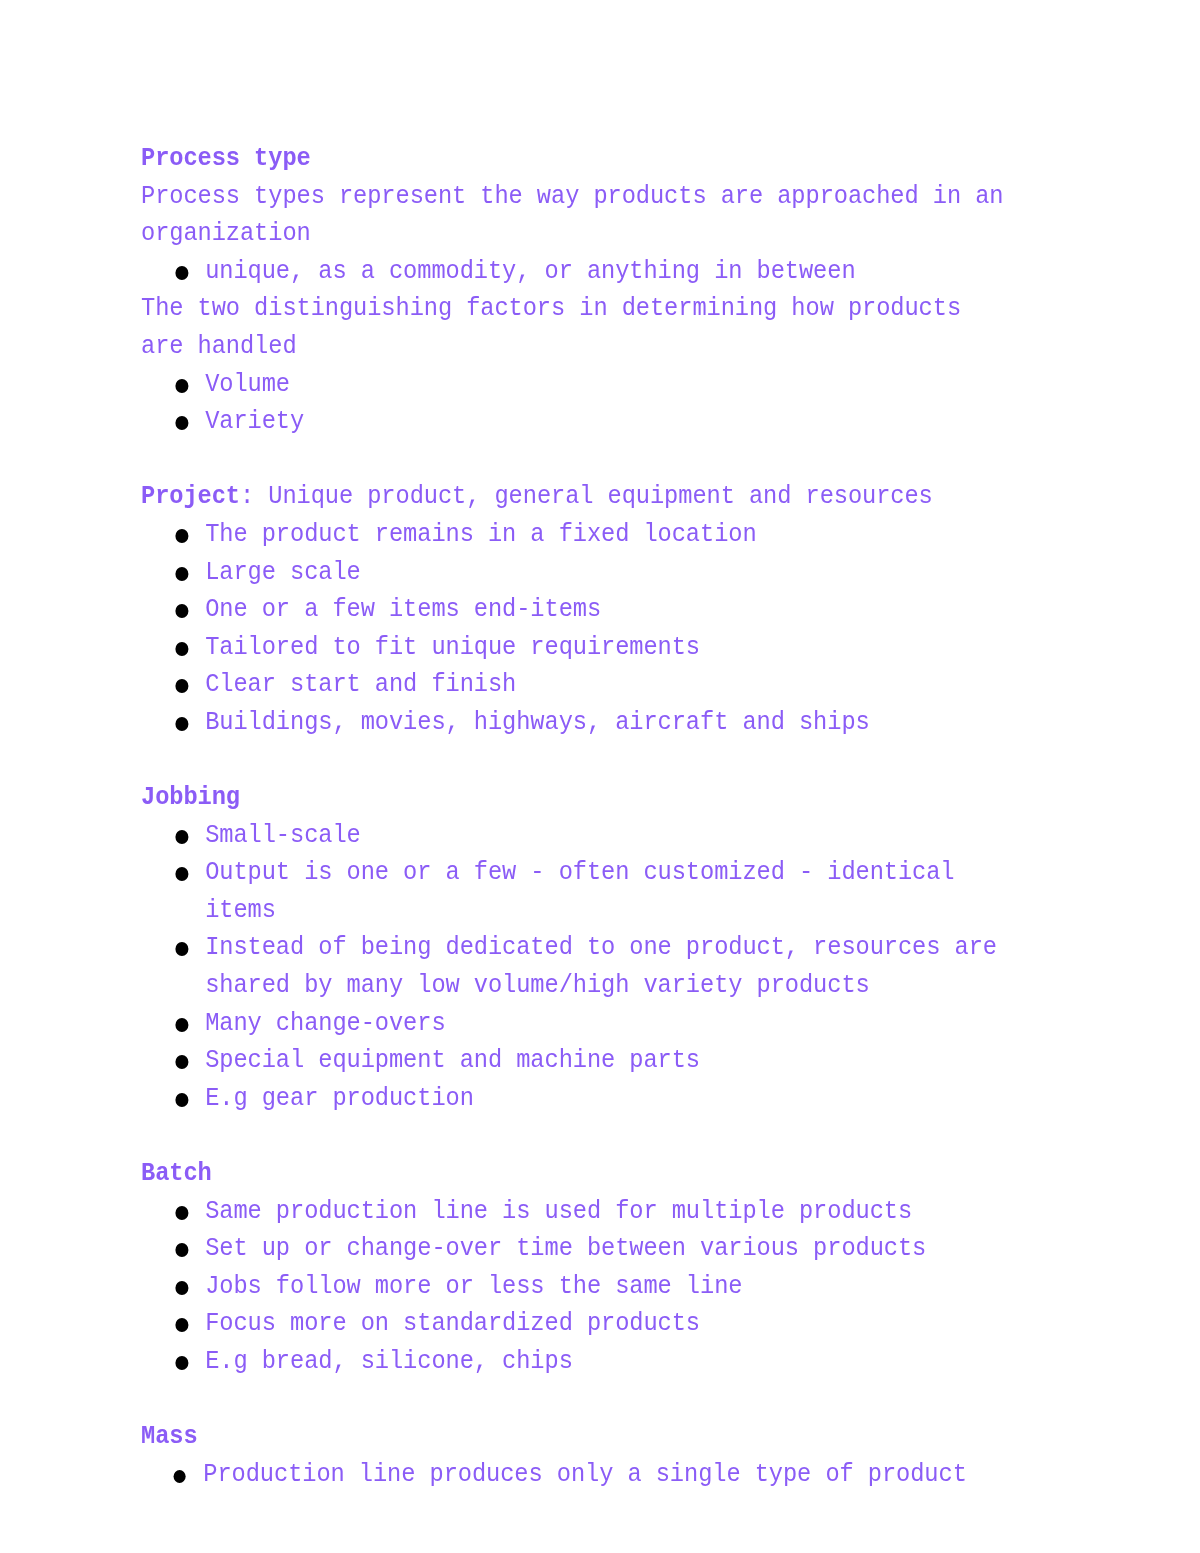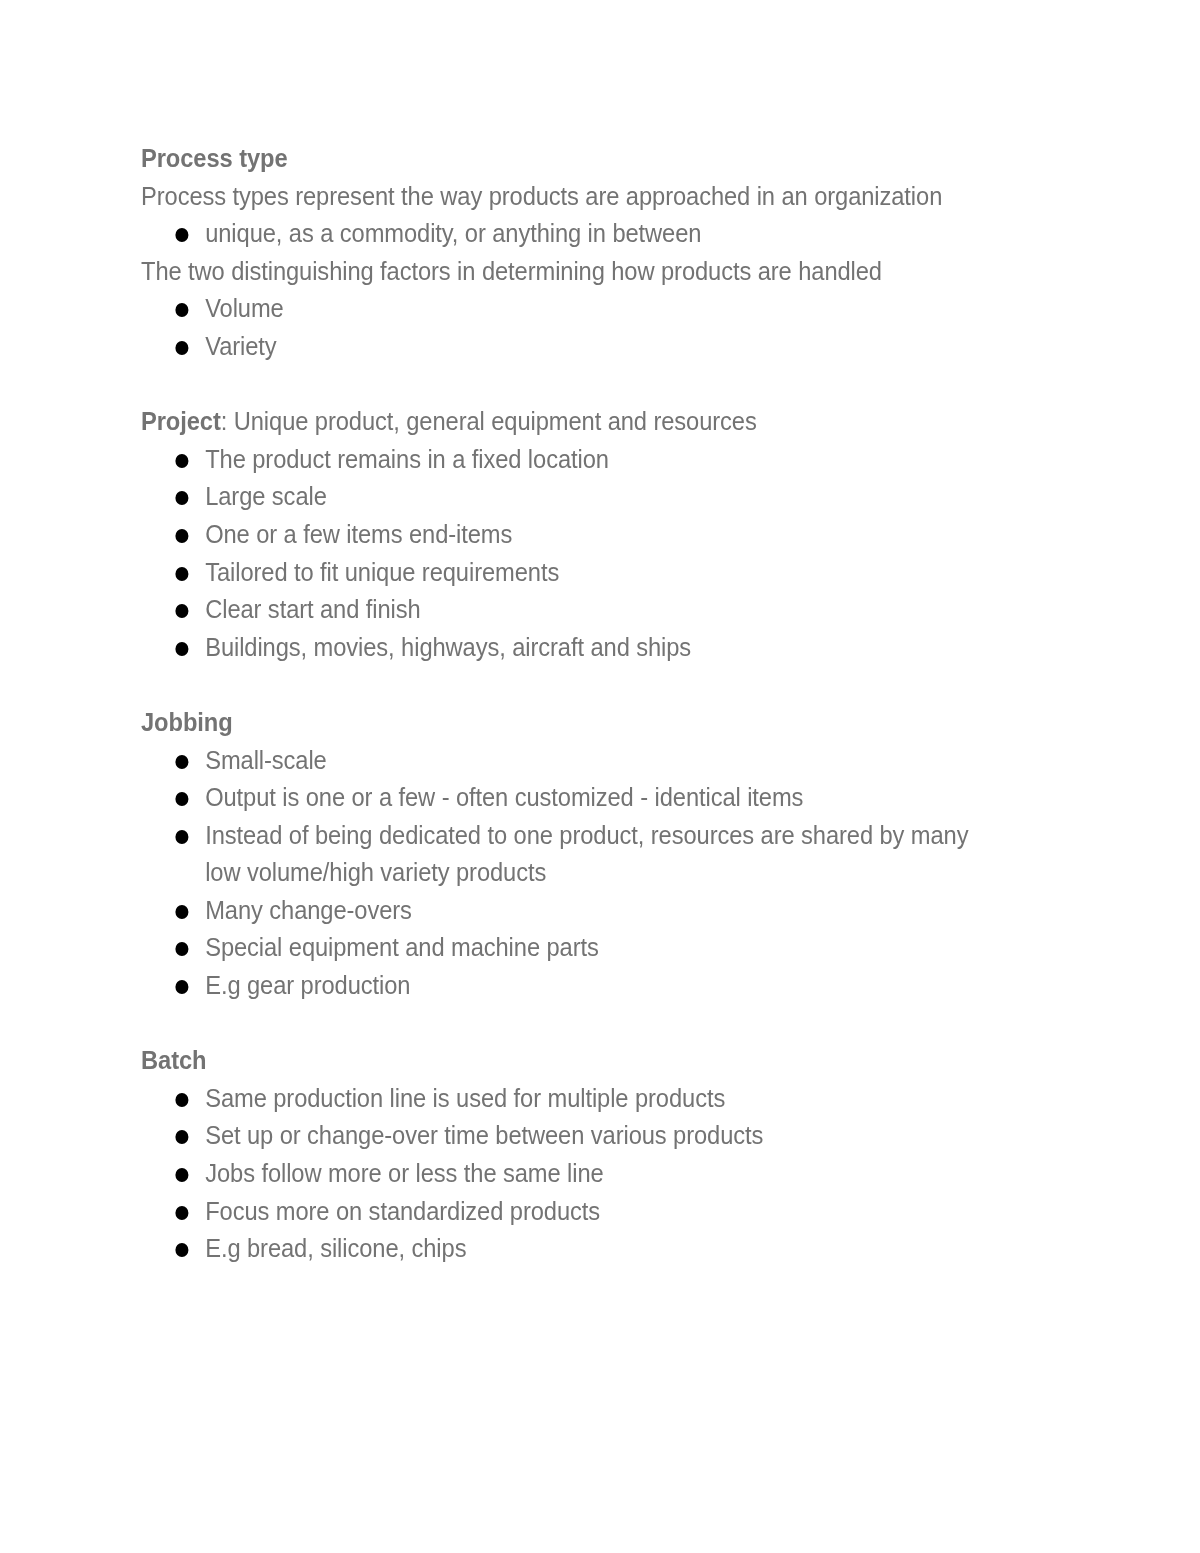--- a/index.html
+++ b/index.html
@@ -15,8 +15,8 @@
     background: #ffffff;
     margin: 0 auto;
     overflow: hidden;
-    font-family: Liberation Sans, sans-serif;
-    color: #737373;
+    font-family: Liberation Mono, monospace;
+    color: #8b5cf6;
     -webkit-font-smoothing: antialiased;
   }
   .doc-body {

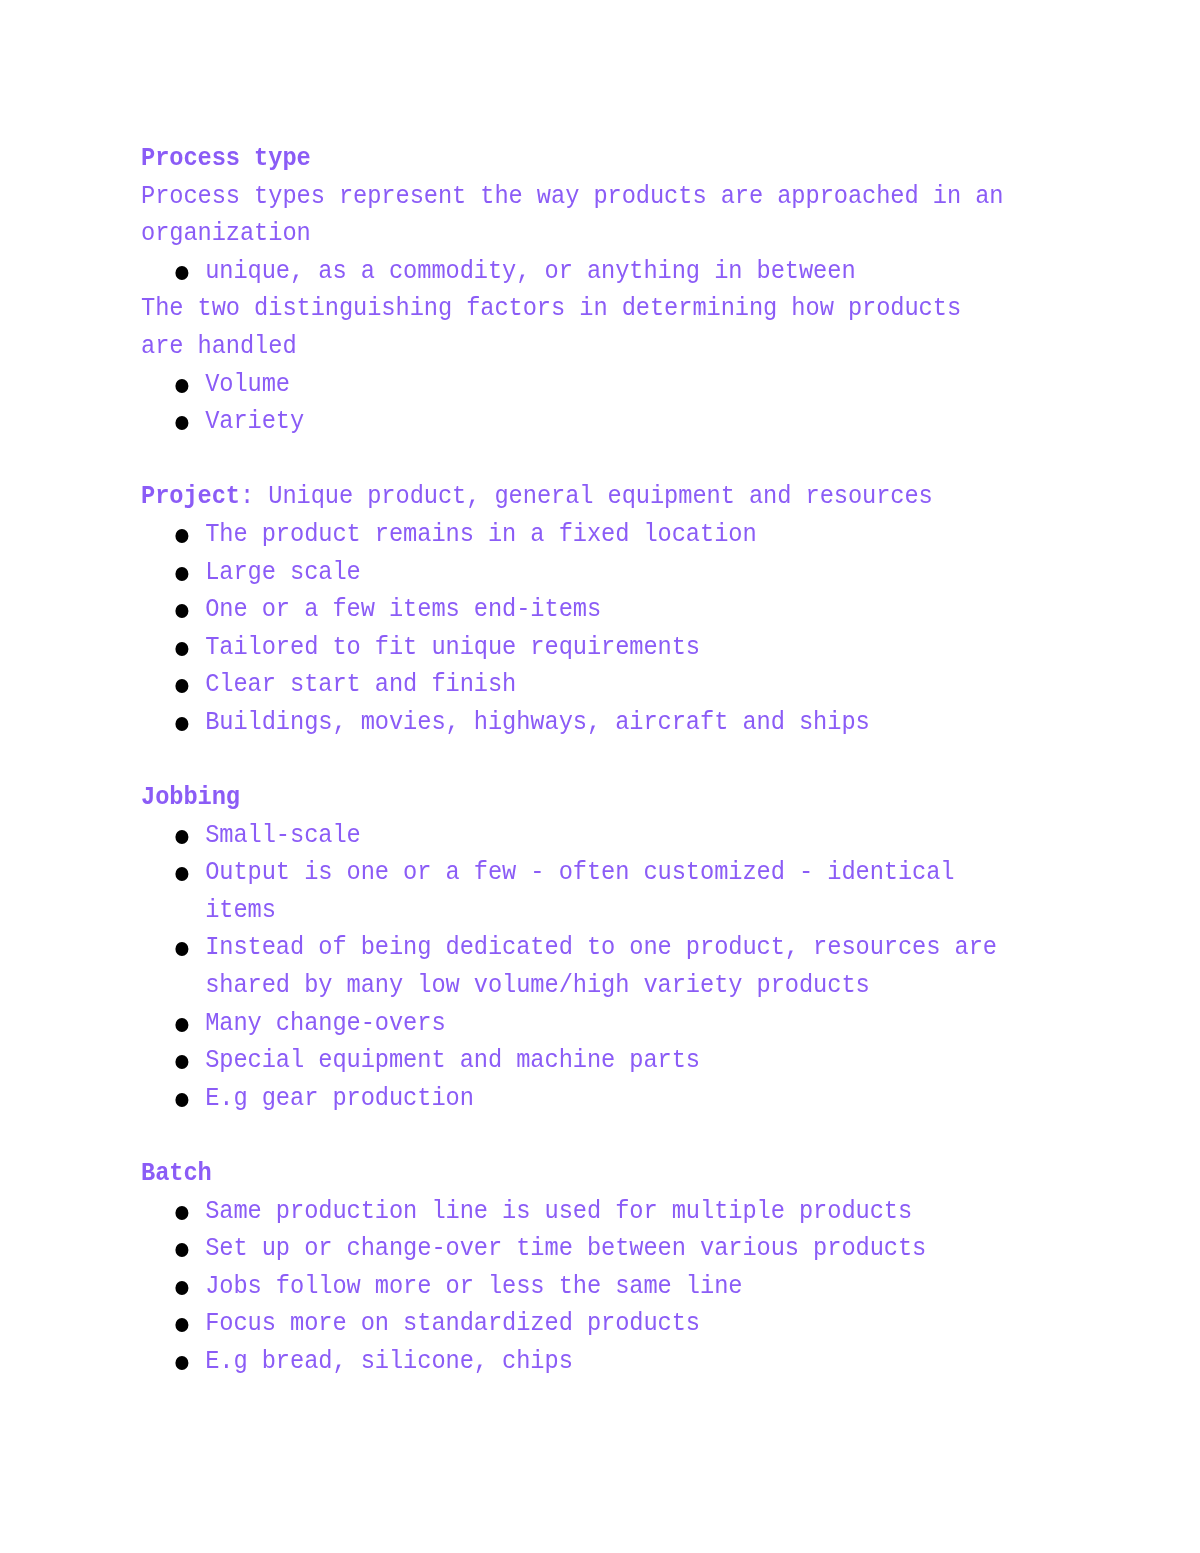--- a/index.html
+++ b/index.html
@@ -207,6 +207,15 @@
 
     <div class="spacer"></div>
 
+    <div>
+      <div class="heading">
+        <span class="lead">Mass</span>
+      </div>
+      <div class="bullet-row tight">
+        <span class="bullet-dot"></span>
+        <span class="bullet-text">Production line produces only a single type of product</span>
+      </div>
+    </div>
 
   </div>
 </div>

